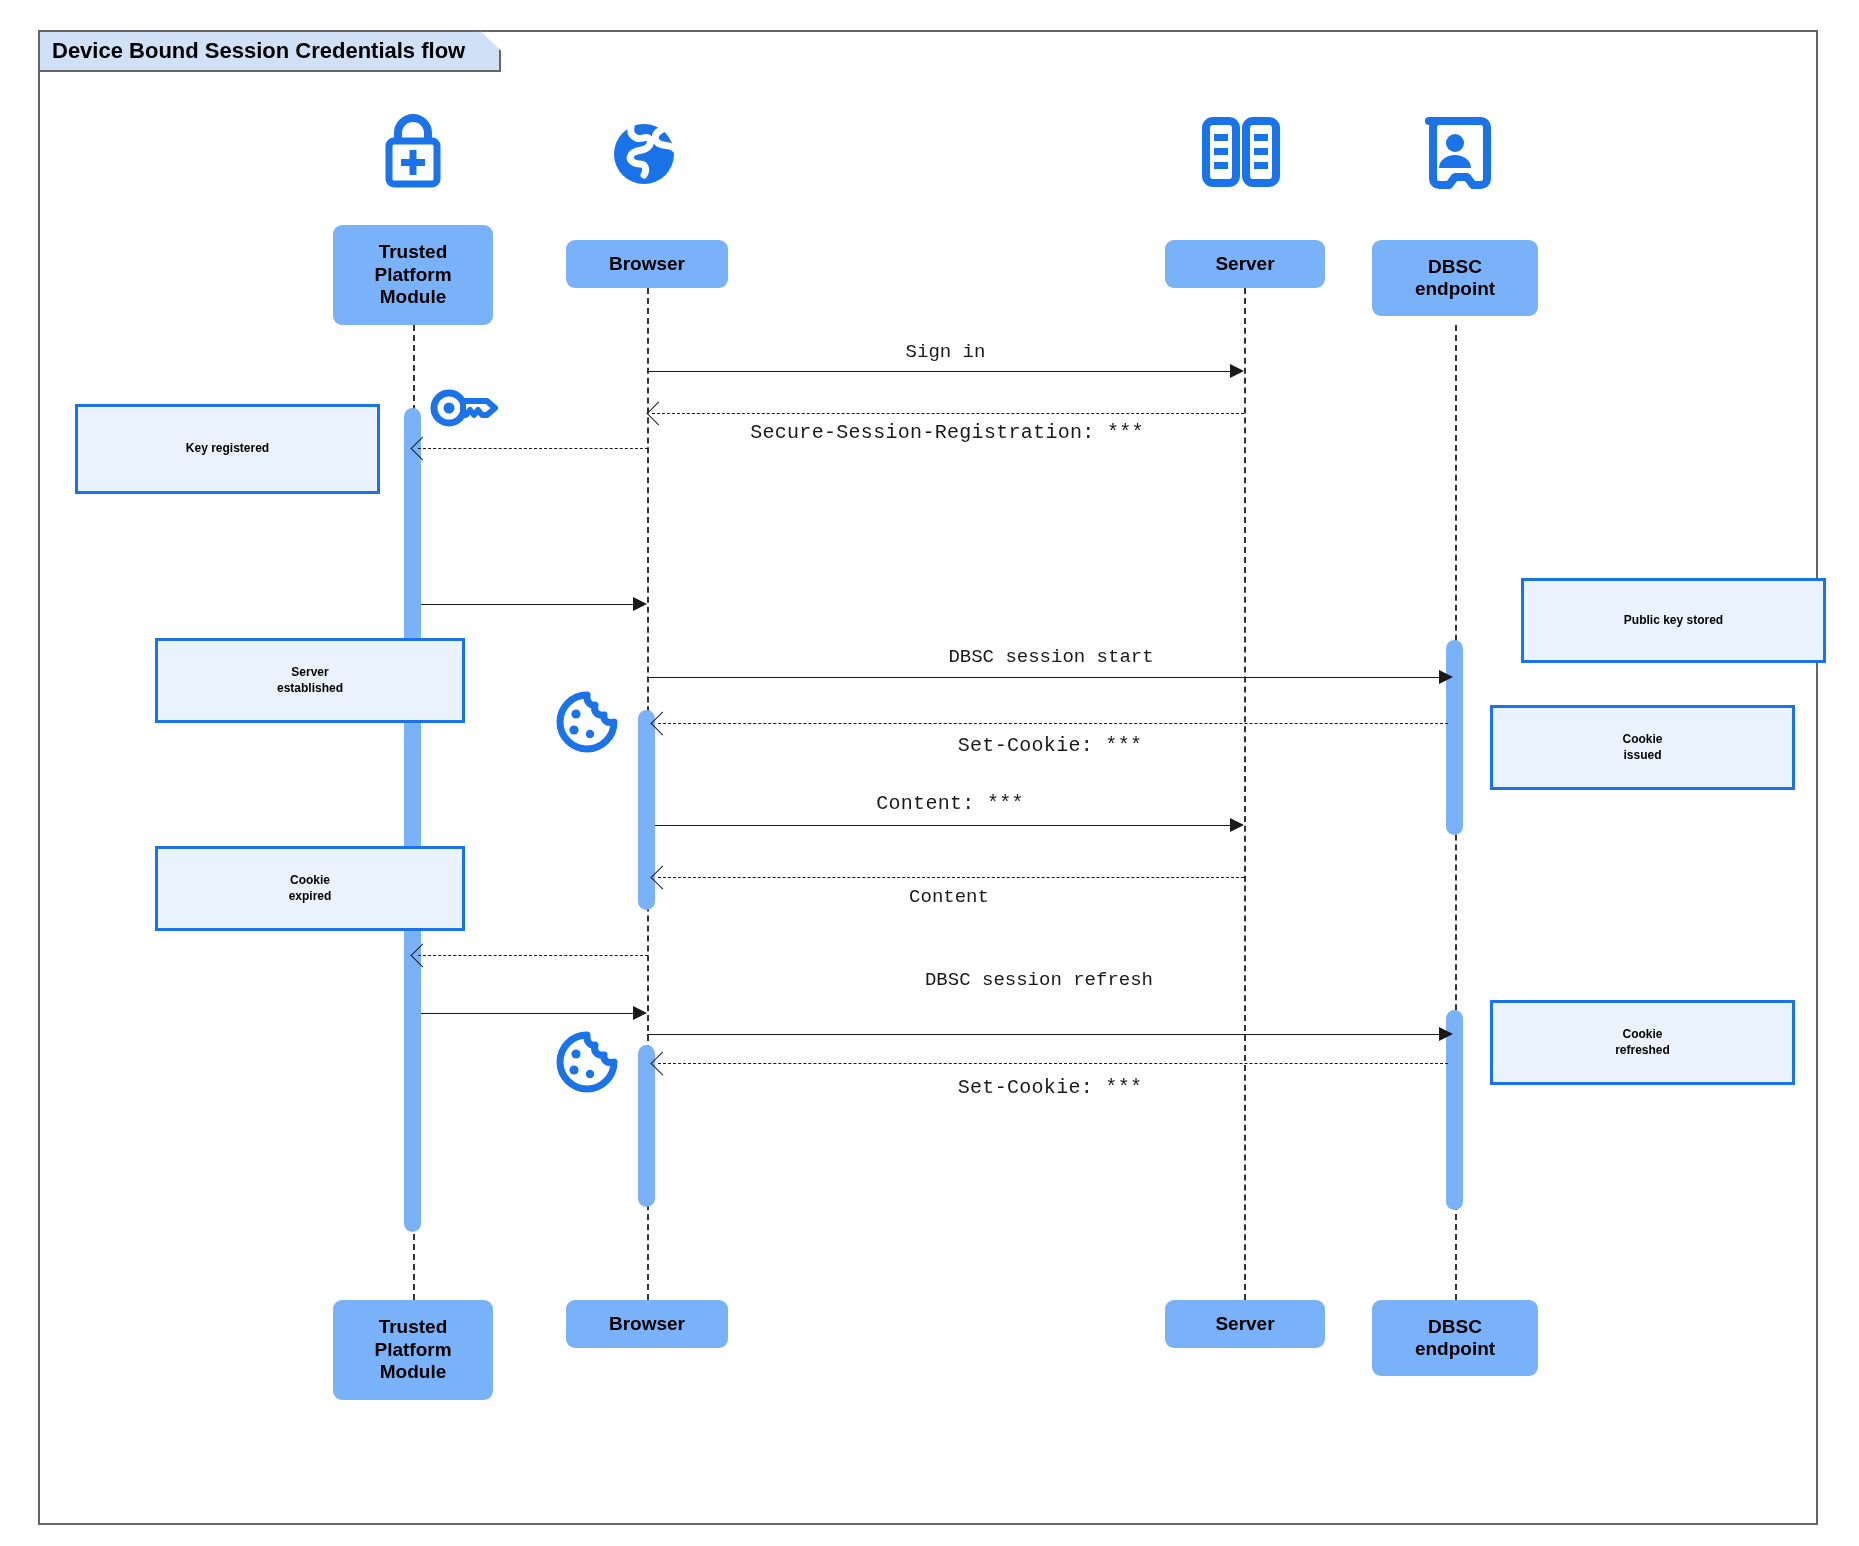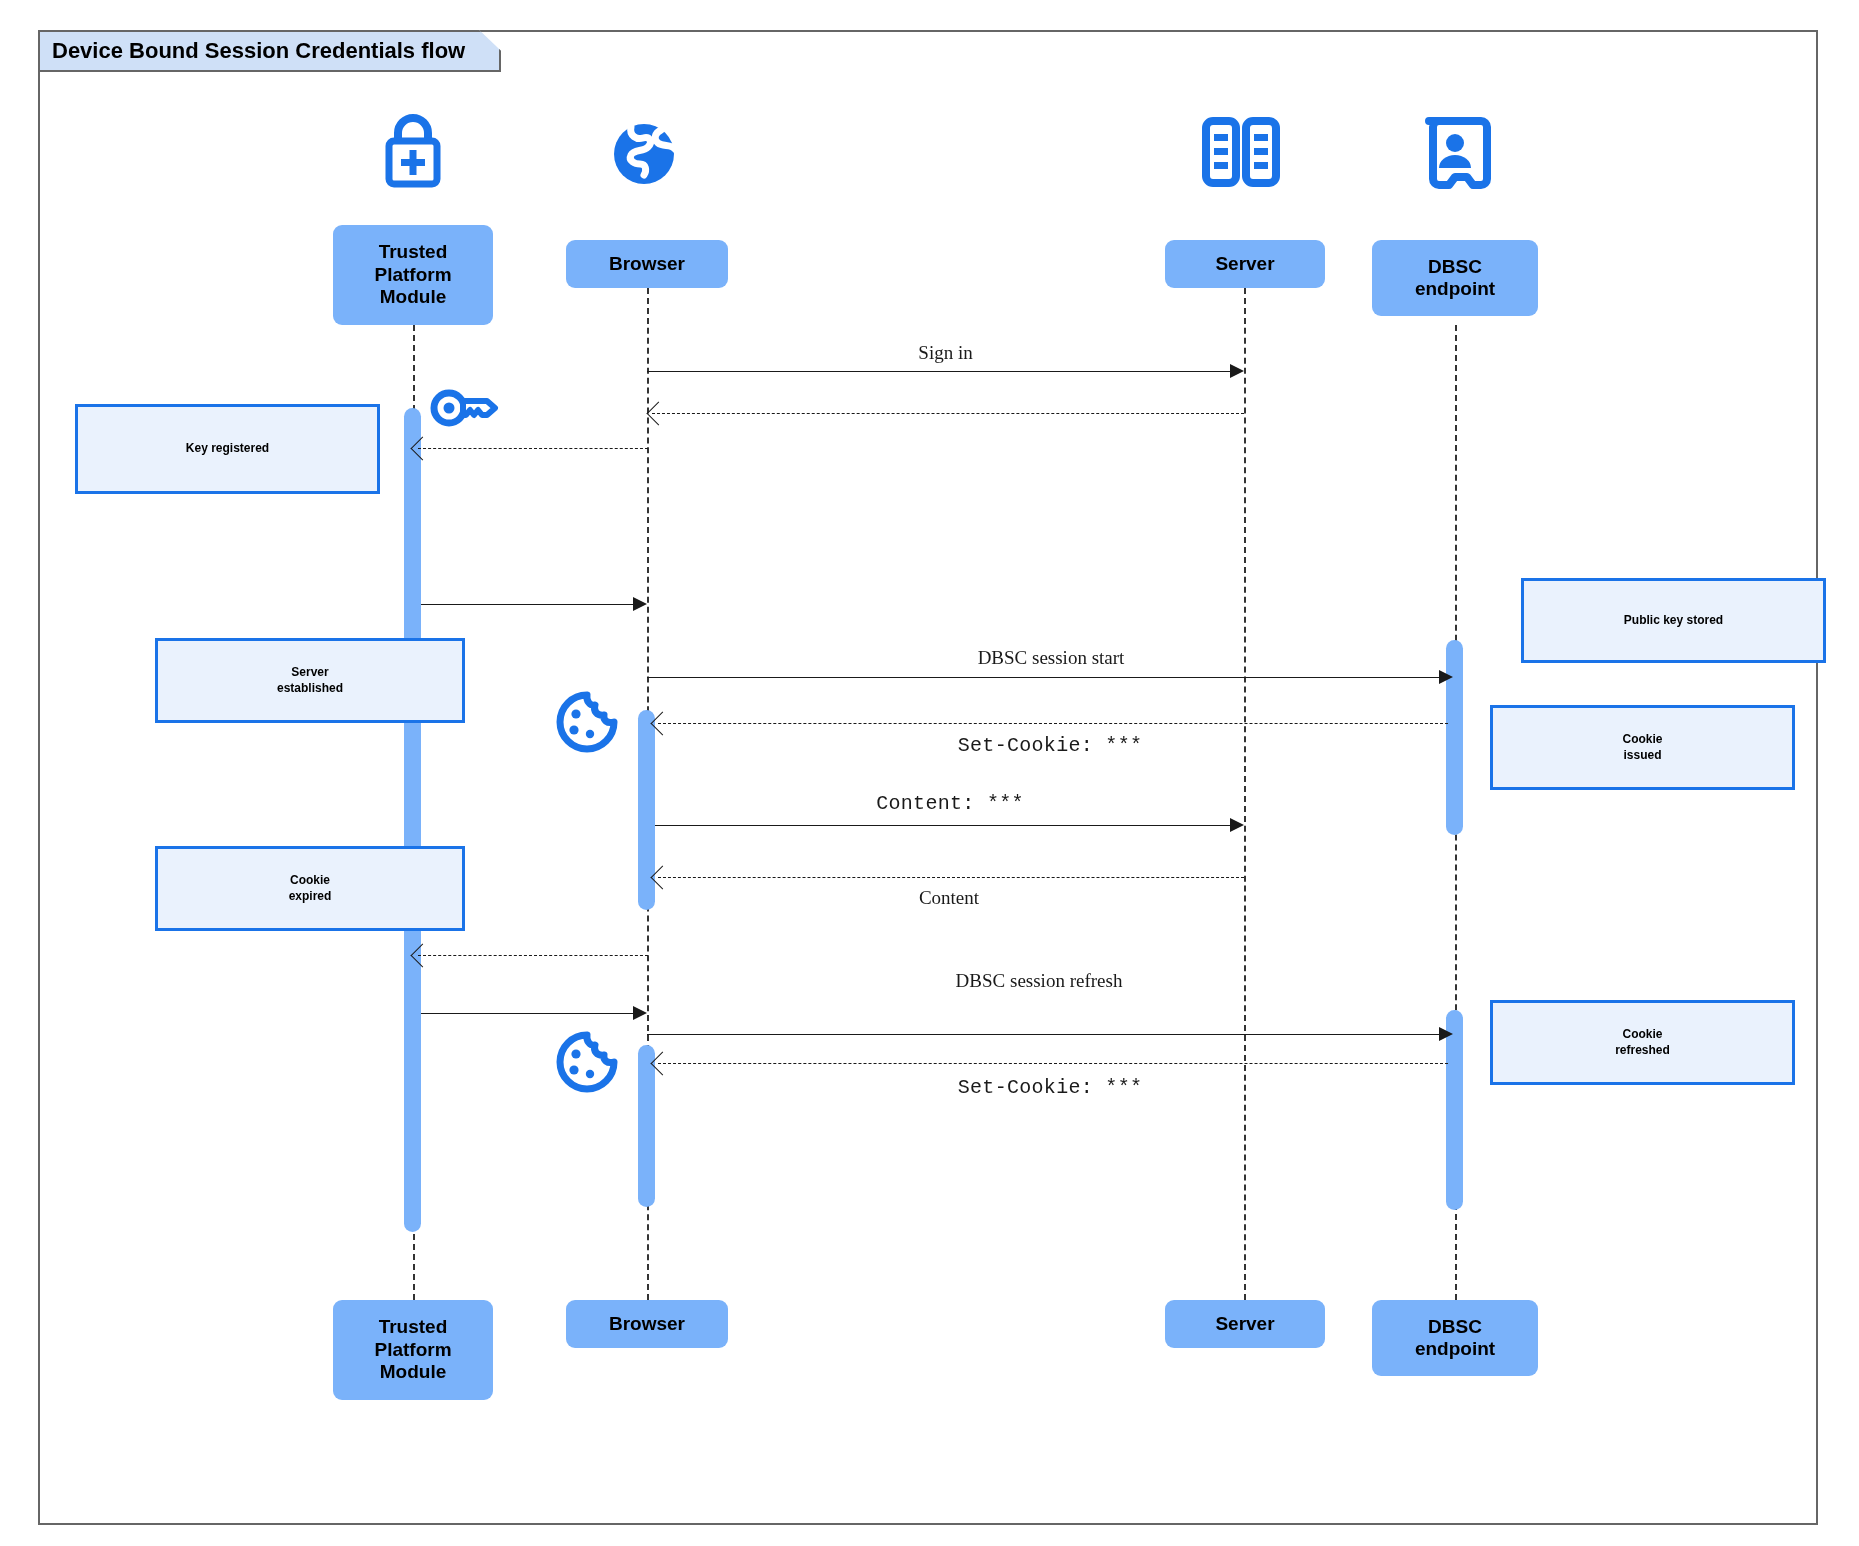--- a/index.html
+++ b/index.html
@@ -37,7 +37,7 @@
   .arrow.open-l{width:16px;height:16px;border-left:1.8px solid #1a1a1a;border-top:1.8px solid #1a1a1a;transform:rotate(-45deg);}
   .msg-label{position:absolute;font-size:19px;color:#1a1a1a;white-space:pre;text-align:center;line-height:1.35;}
   .msg-label.mono{font-family:"Liberation Mono",monospace;font-size:20px;letter-spacing:.3px;}
-  .msg-label.sans{font-family:Liberation Serif, serif;}
+  .msg-label.sans{font-family:Liberation Mono, monospace;}
 </style>
 </head>
 <body>

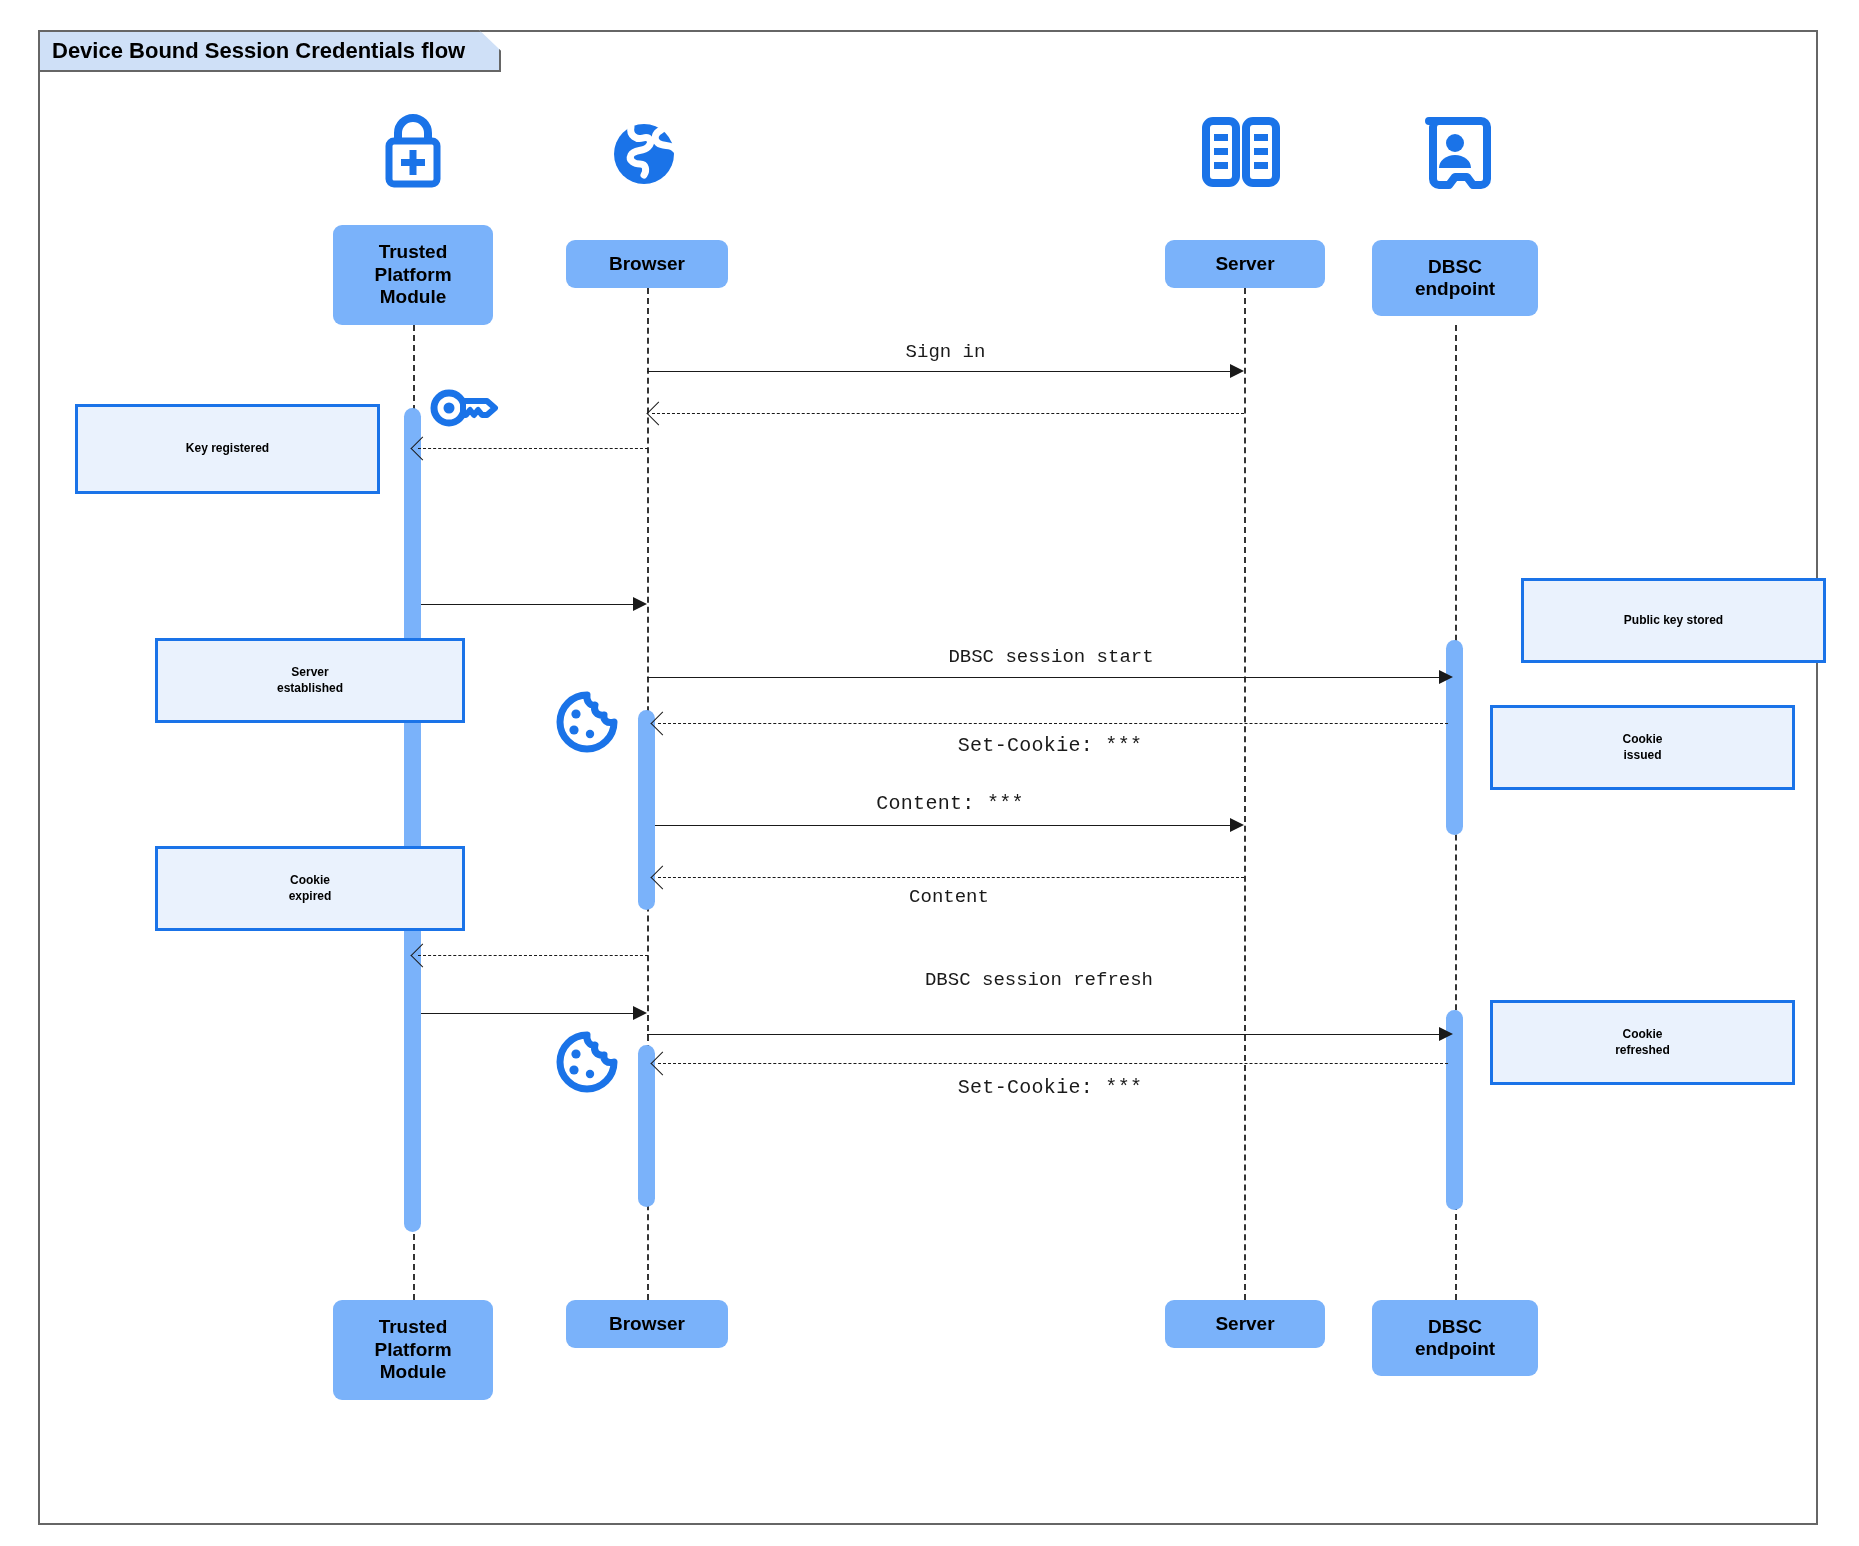--- a/index.html
+++ b/index.html
@@ -136,6 +136,7 @@
 
   <div class="msg-line dashed" style="left:652px;top:413px;width:592px;"></div>
   <div class="arrow open-l" style="left:650px;top:405px;"></div>
+  <div class="msg-label mono" style="left:647px;top:419px;width:600px;">Secure-Session-Registration: ***</div>
 
   <div class="msg-line dashed" style="left:418px;top:448px;width:230px;"></div>
   <div class="arrow open-l" style="left:414px;top:440px;"></div>

